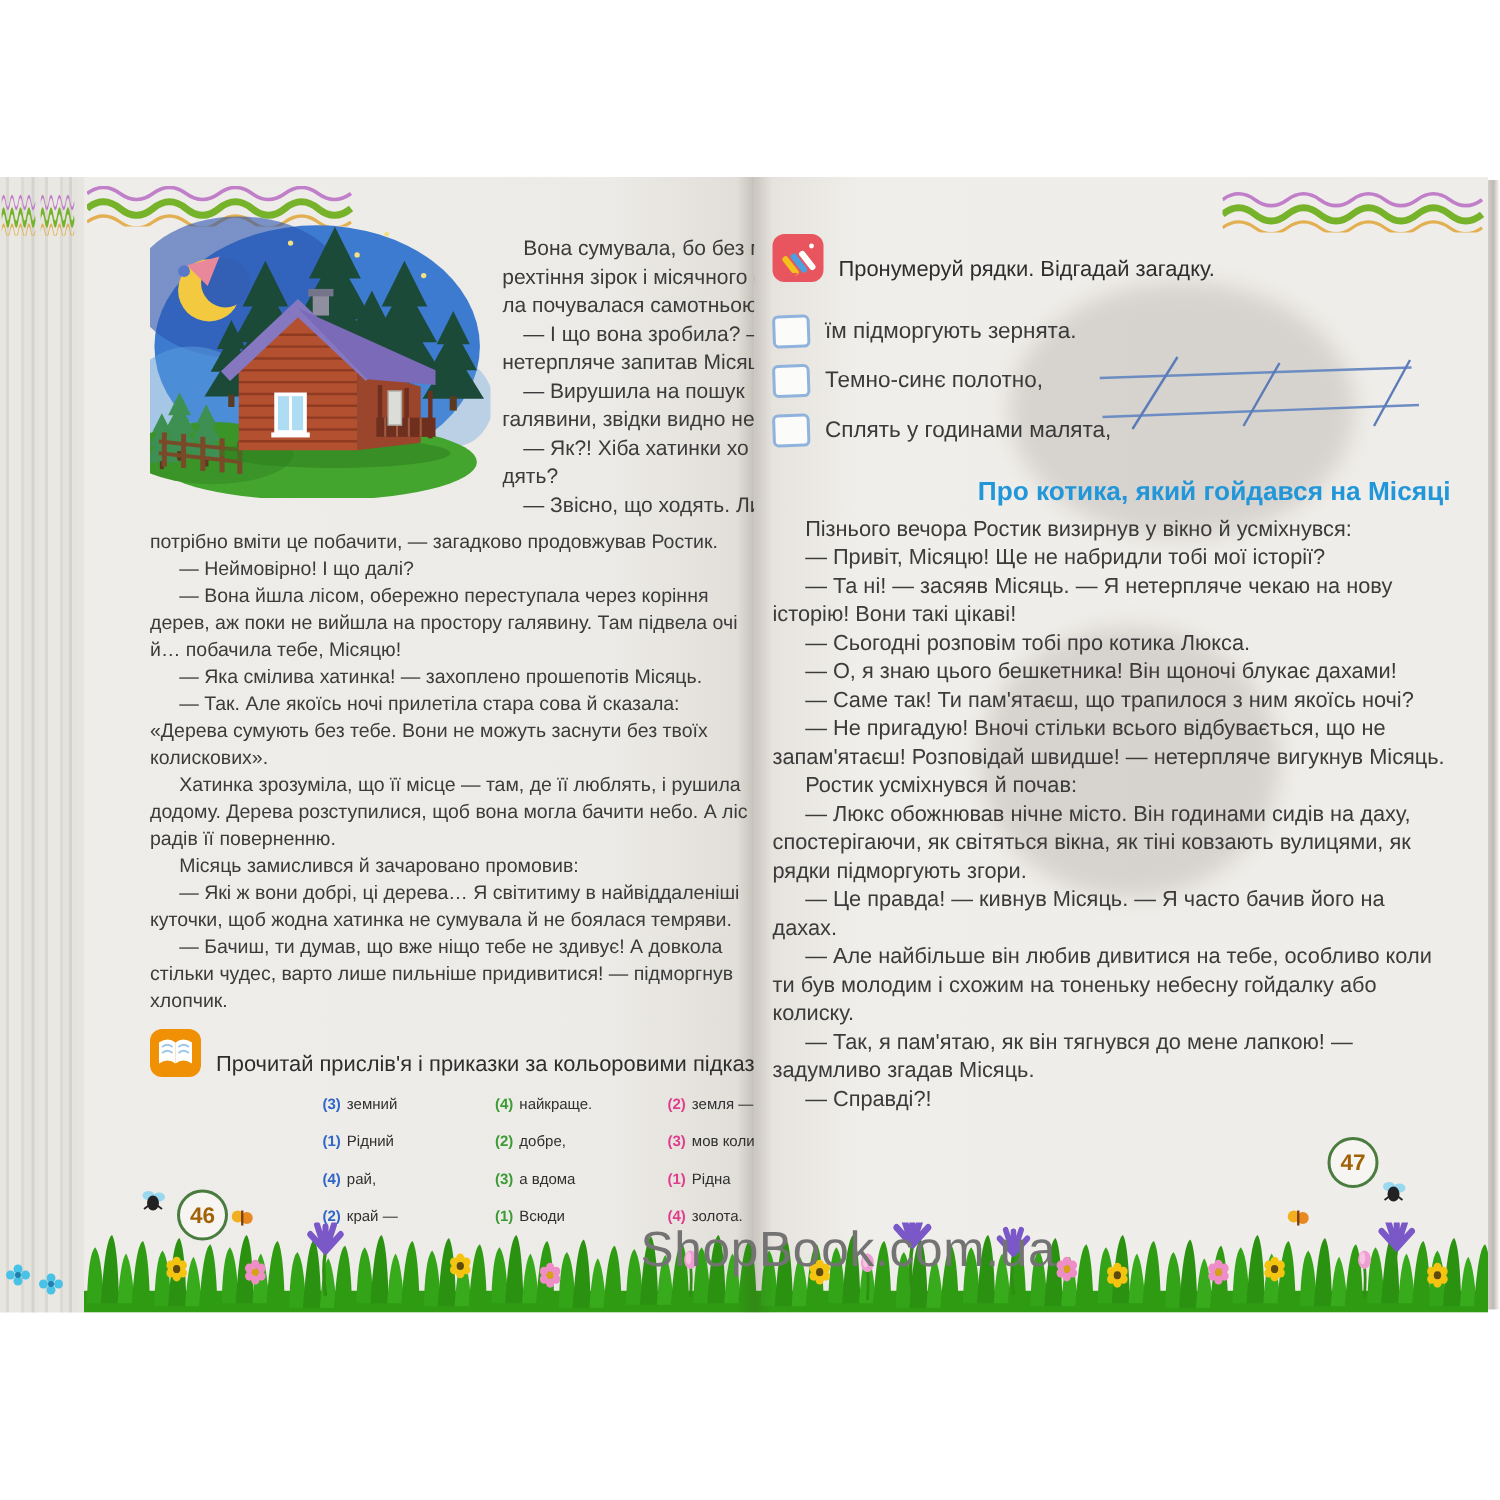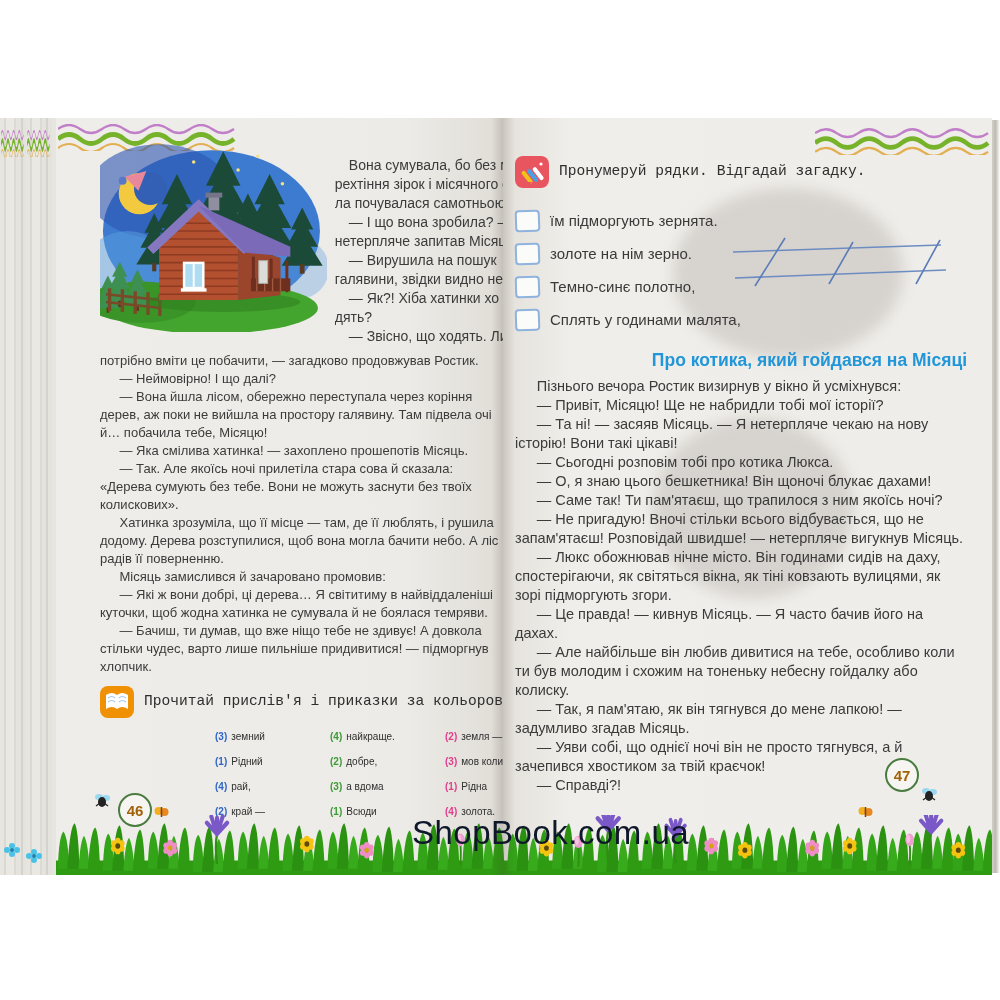--- a/index.html
+++ b/index.html
@@ -29,7 +29,7 @@
   
   .waves{position:absolute;}
   
-  .ex-row{display:flex;align-items:flex-start;margin-top:10px;font-family:Liberation Mono, monospace;}
+  .ex-row{display:flex;align-items:flex-end;margin-top:10px;}
   .ex-icon{width:34px;height:32px;border-radius:8px;flex:0 0 34px;position:relative;}
   .ex-icon.orange{background:#ef9005;}
   .ex-icon.red{background:#e8555f;}

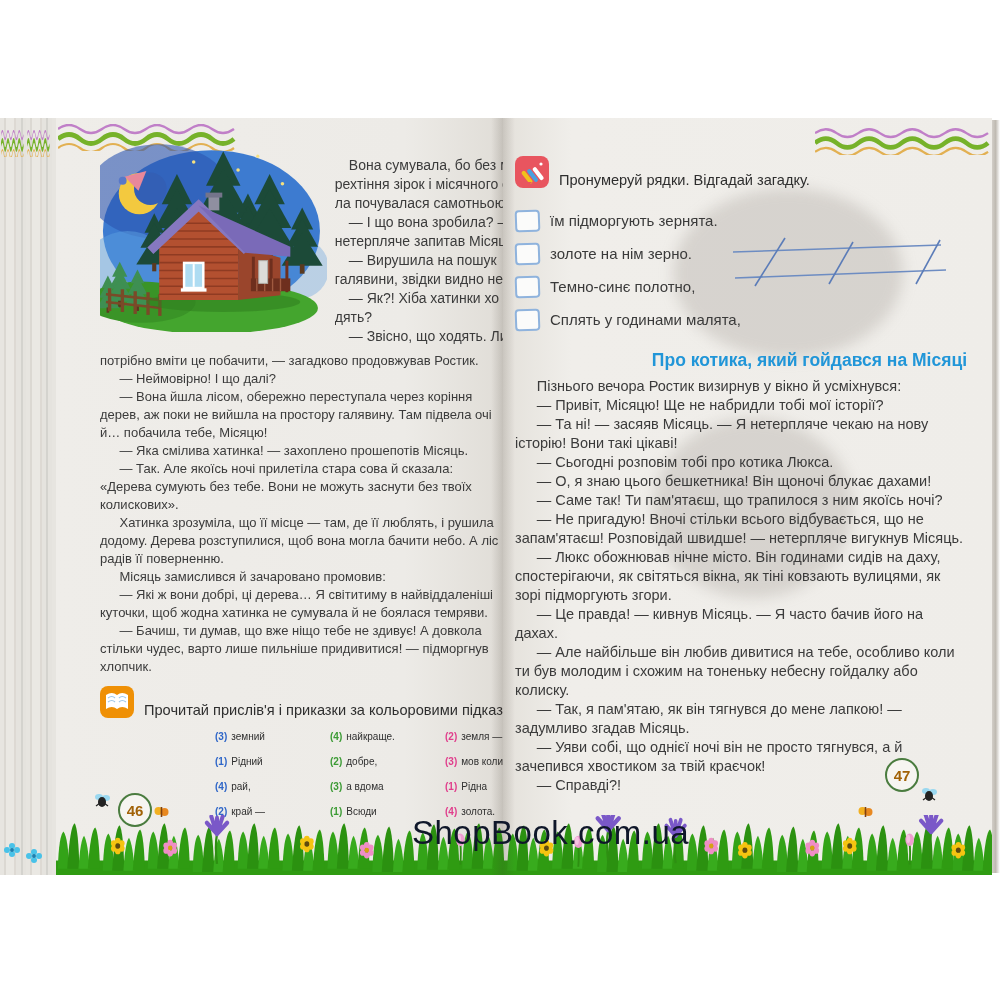--- a/index.html
+++ b/index.html
@@ -355,10 +355,6 @@
         <div class="riddle-row">
           <span class="checkbox"></span>
           <span class="riddle-label">їм підморгують зернята.</span>
-        </div>
-        <div class="riddle-row">
-          <span class="checkbox"></span>
-          <span class="riddle-label">золоте на нім зерно.</span>
         </div>
         <div class="riddle-row">
           <span class="checkbox"></span>

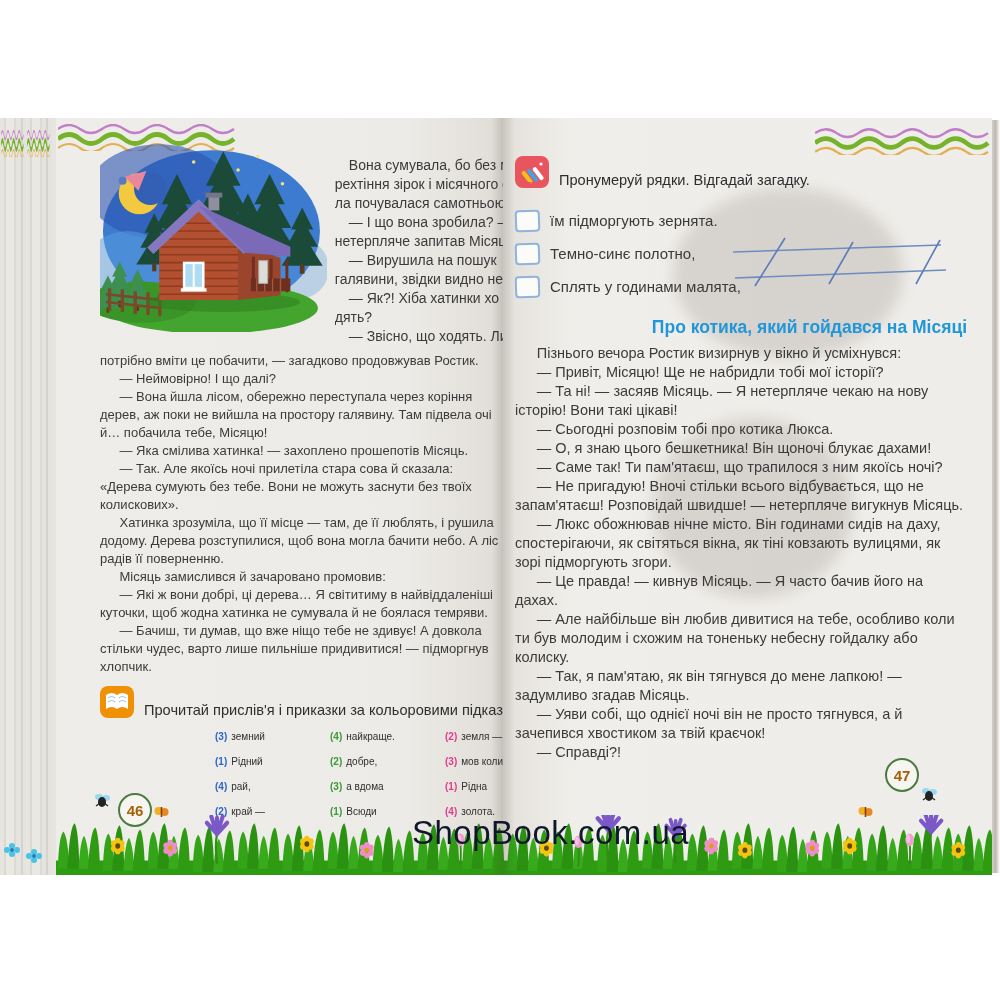--- a/index.html
+++ b/index.html
@@ -376,6 +376,7 @@
         <p>— О, я знаю цього бешкетника! Він щоночі блукає дахами!</p>
         <p>— Саме так! Ти пам'ятаєш, що трапилося з ним якоїсь ночі?</p>
         <p>— Не пригадую! Вночі стільки всього відбувається, що не запам'ятаєш! Розповідай швидше! — нетерпляче вигукнув Місяць.</p>
+        <p>Ростик усміхнувся й почав:</p>
         <p>— Люкс обожнював нічне місто. Він годинами сидів на даху, спостерігаючи, як світяться вікна, як тіні ковзають вулицями, як зорі підморгують згори.</p>
         <p>— Це правда! — кивнув Місяць. — Я часто бачив його на дахах.</p>
         <p>— Але найбільше він любив дивитися на тебе, особливо коли ти був молодим і схожим на тоненьку небесну гойдалку або колиску.</p>

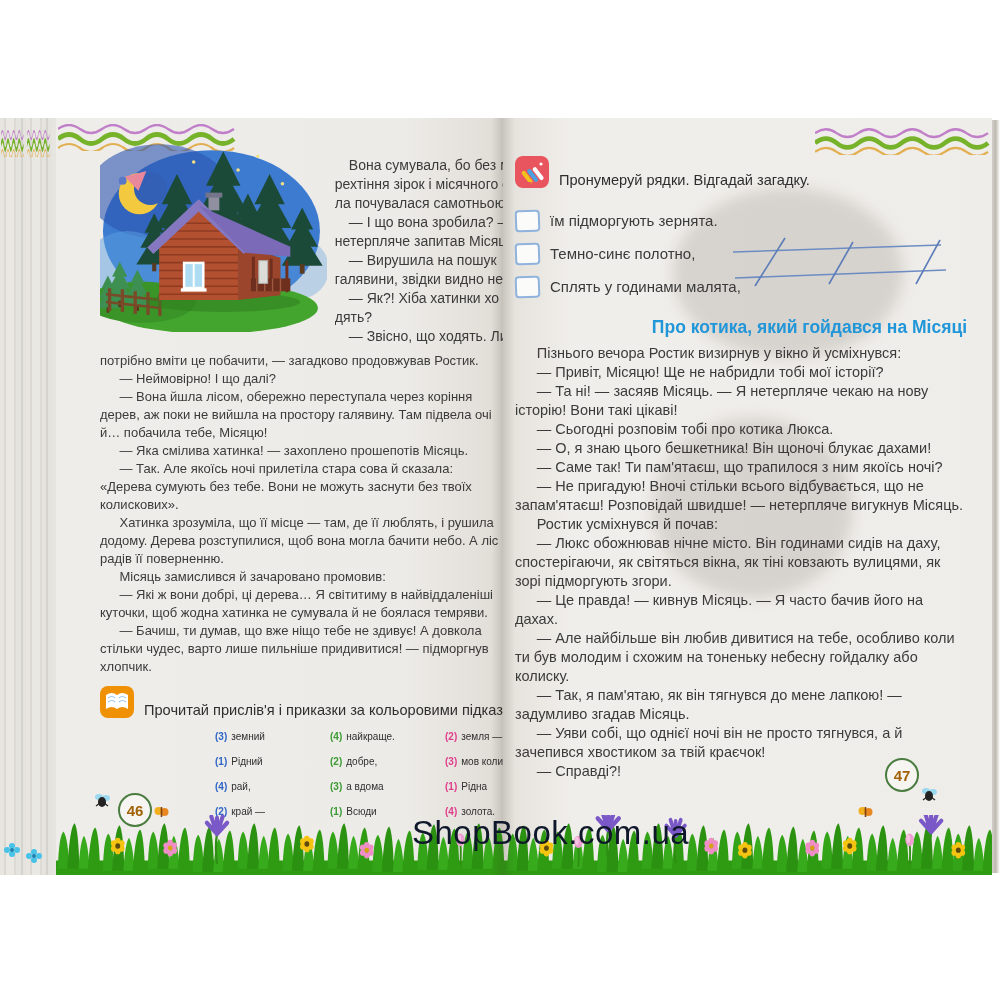--- a/index.html
+++ b/index.html
@@ -377,7 +377,7 @@
         <p>— Саме так! Ти пам'ятаєш, що трапилося з ним якоїсь ночі?</p>
         <p>— Не пригадую! Вночі стільки всього відбувається, що не запам'ятаєш! Розповідай швидше! — нетерпляче вигукнув Місяць.</p>
         <p>Ростик усміхнувся й почав:</p>
-        <p>— Люкс обожнював нічне місто. Він годинами сидів на даху, спостерігаючи, як світяться вікна, як тіні ковзають вулицями, як зорі підморгують згори.</p>
+        <p>— Люкс обожнював нічне місто. Він годинами сидів на даху, спостерігаючи, як світяться вікна, як тіні ковзають вулицями, як рядки підморгують згори.</p>
         <p>— Це правда! — кивнув Місяць. — Я часто бачив його на дахах.</p>
         <p>— Але найбільше він любив дивитися на тебе, особливо коли ти був молодим і схожим на тоненьку небесну гойдалку або колиску.</p>
         <p>— Так, я пам'ятаю, як він тягнувся до мене лапкою! — задумливо згадав Місяць.</p>

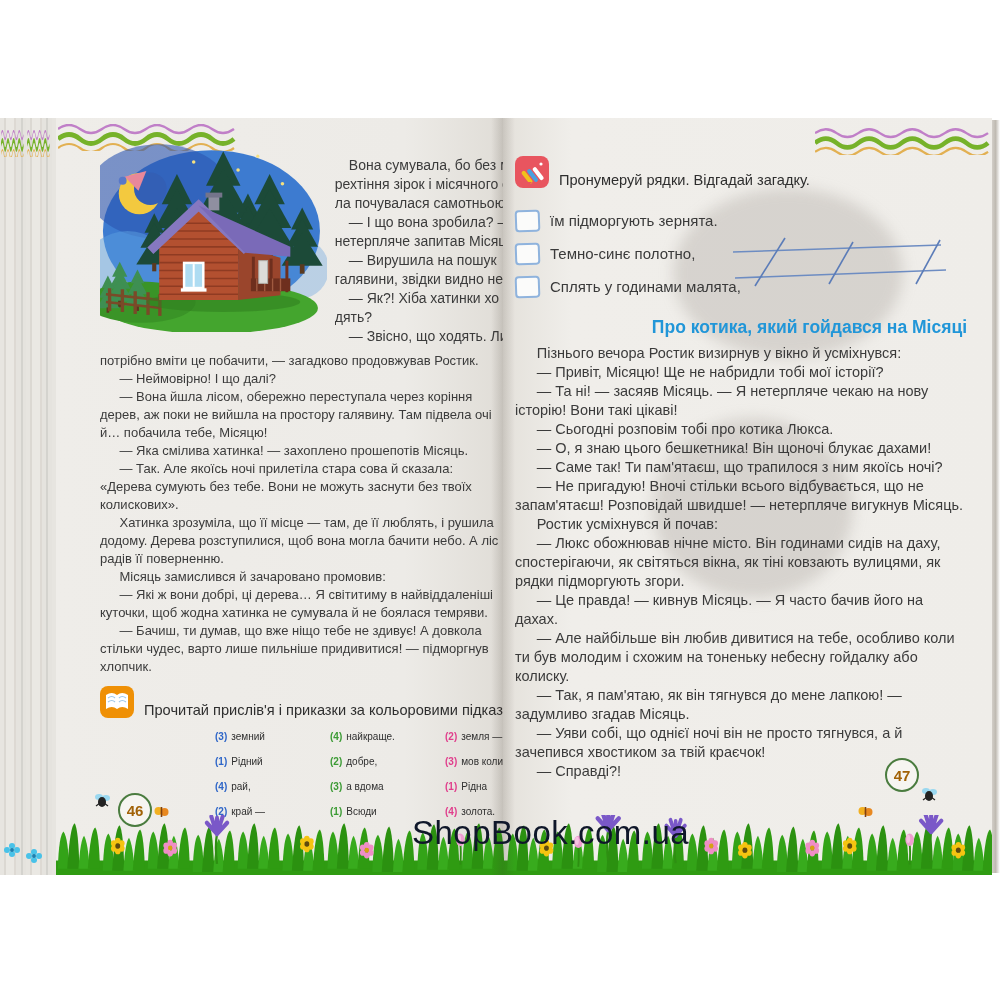--- a/index.html
+++ b/index.html
@@ -381,7 +381,6 @@
         <p>— Це правда! — кивнув Місяць. — Я часто бачив його на дахах.</p>
         <p>— Але найбільше він любив дивитися на тебе, особливо коли ти був молодим і схожим на тоненьку небесну гойдалку або колиску.</p>
         <p>— Так, я пам'ятаю, як він тягнувся до мене лапкою! — задумливо згадав Місяць.</p>
-        <p>— Уяви собі, що однієї ночі він не просто тягнувся, а й зачепився хвостиком за твій краєчок!</p>
         <p>— Справді?!</p>
       </div>
     </div>

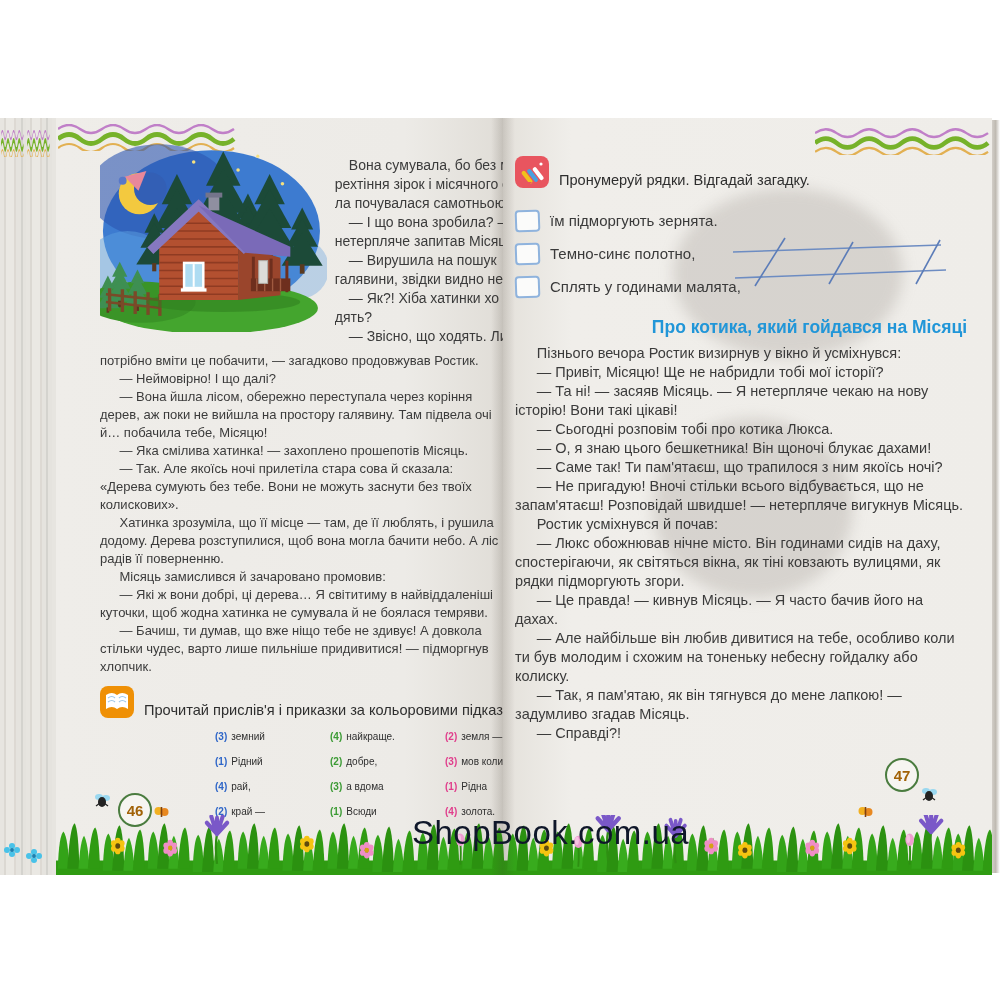--- a/index.html
+++ b/index.html
@@ -63,7 +63,7 @@
   
   .ghost{position:absolute;border-radius:50%;filter:blur(7px);background:rgba(150,144,136,0.28);}
   
-  .watermark{position:absolute;left:412px;top:696px;z-index:20;font-size:33px;color:#0f172a;letter-spacing:0.5px;}
+  .watermark{position:absolute;left:427px;top:696px;z-index:20;font-size:33px;color:#737373;letter-spacing:0.5px;}
   
   .answer-lines{position:absolute;left:230px;top:118px;}
 </style>

